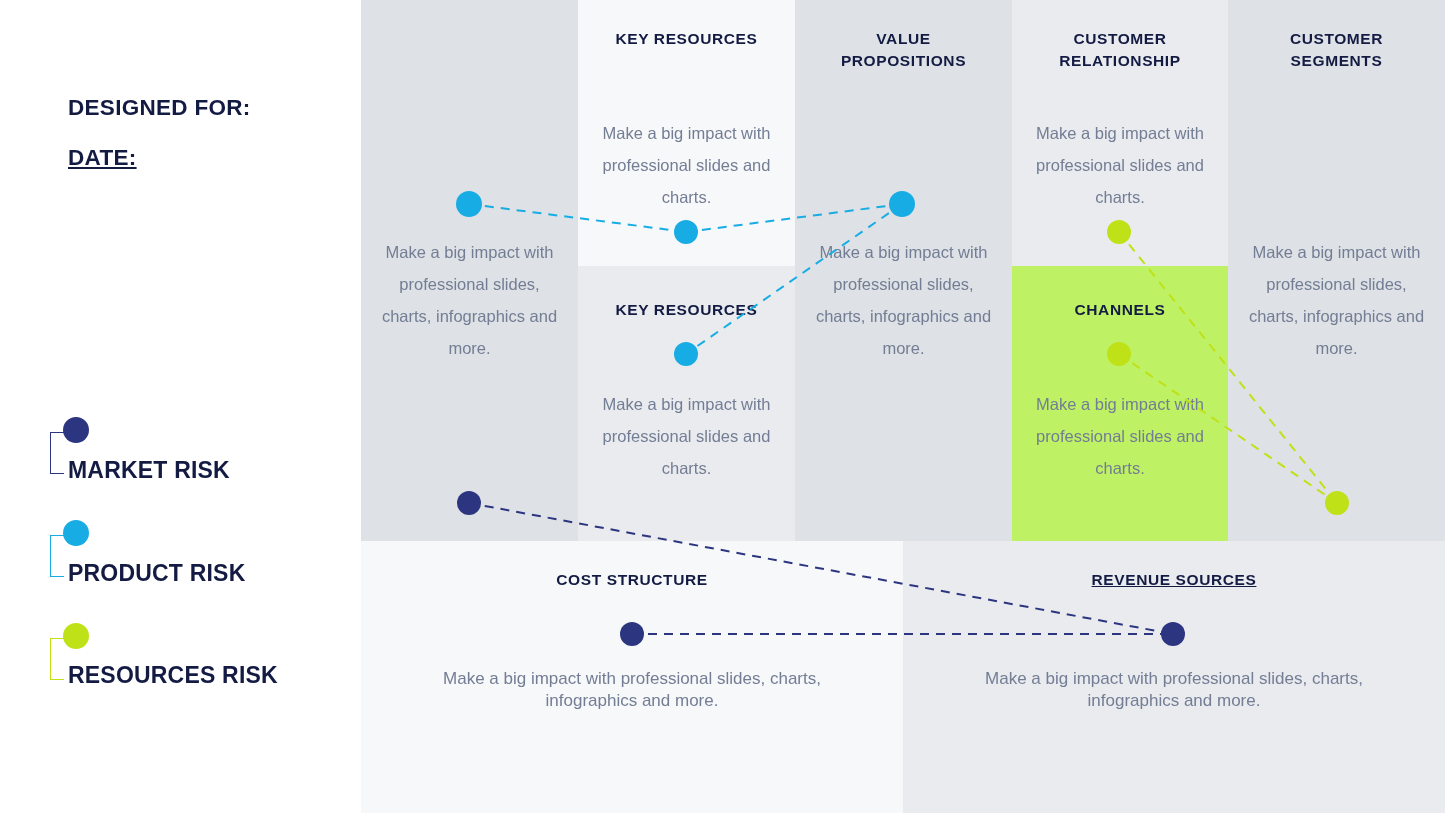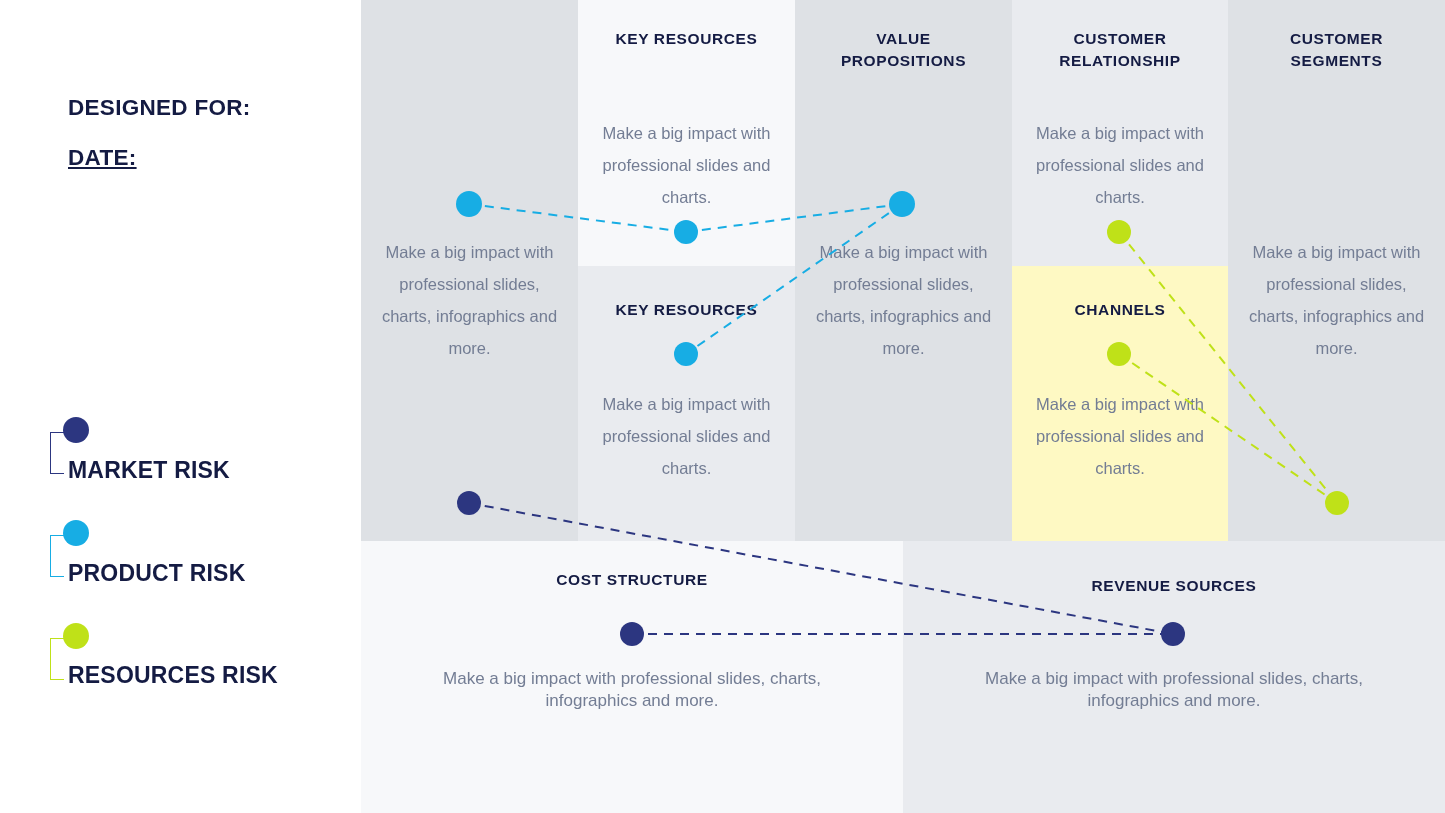--- a/index.html
+++ b/index.html
@@ -120,7 +120,7 @@
     <div class="panel-body" style="top:117px;">Make a big impact with professional slides and charts.</div>
   </div>
 
-  <div class="panel" style="left:1012px;top:266px;width:216px;height:275px;background:#fef9c3;">
+  <div class="panel" style="left:1012px;top:266px;width:216px;height:275px;background:#bef264;">
     <div class="panel-title" style="top:33px;">CHANNELS</div>
     <div class="panel-body" style="top:122px;">Make a big impact with professional slides and charts.</div>
   </div>

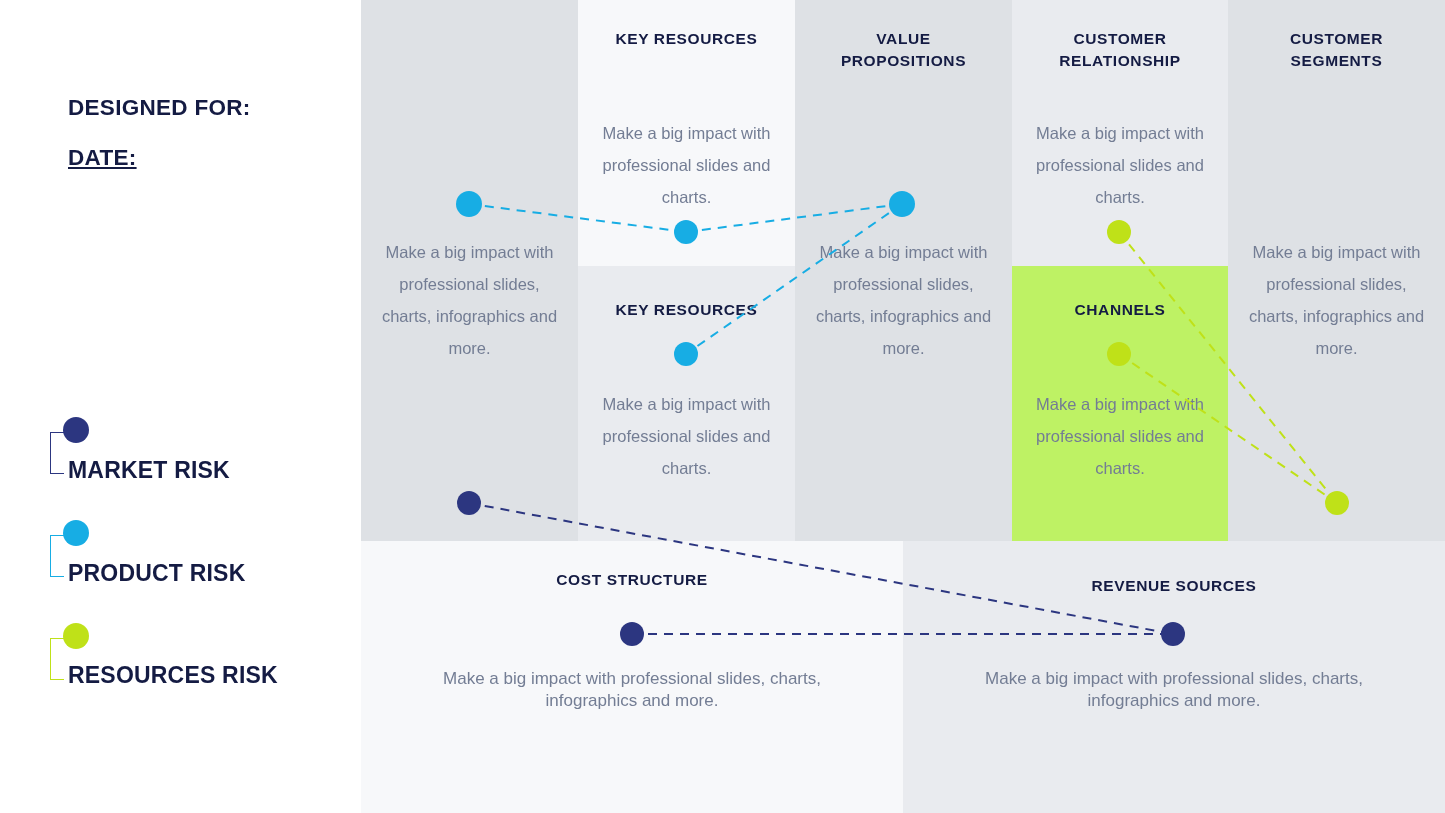--- a/index.html
+++ b/index.html
@@ -137,7 +137,7 @@
   </div>
 
   <div class="panel" style="left:903px;top:541px;width:542px;height:272px;background:#e9ebef;">
-    <div class="panel-title" style="top:34px;">REVENUE SOURCES</div>
+    <div class="panel-title" style="top:28px;text-decoration:underline;">REVENUE SOURCES</div>
     <div class="panel-body wide" style="top:127px;">Make a big impact with professional slides, charts, infographics and more.</div>
   </div>
 

